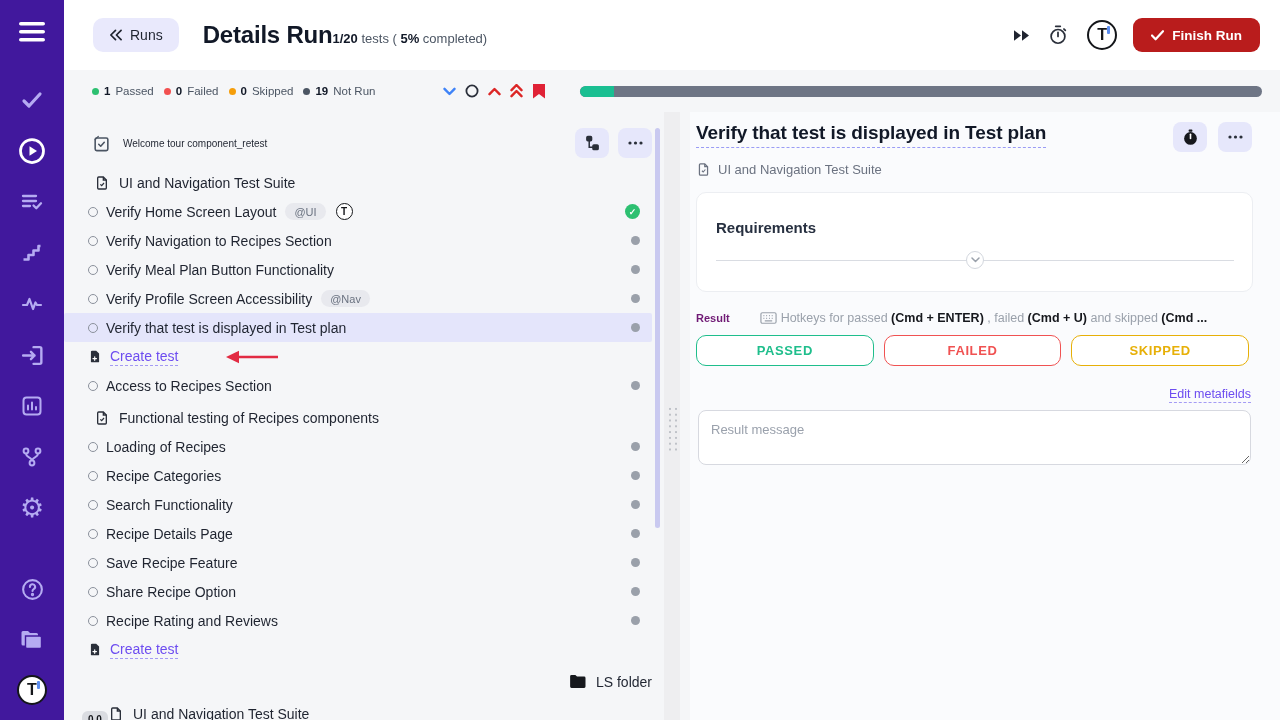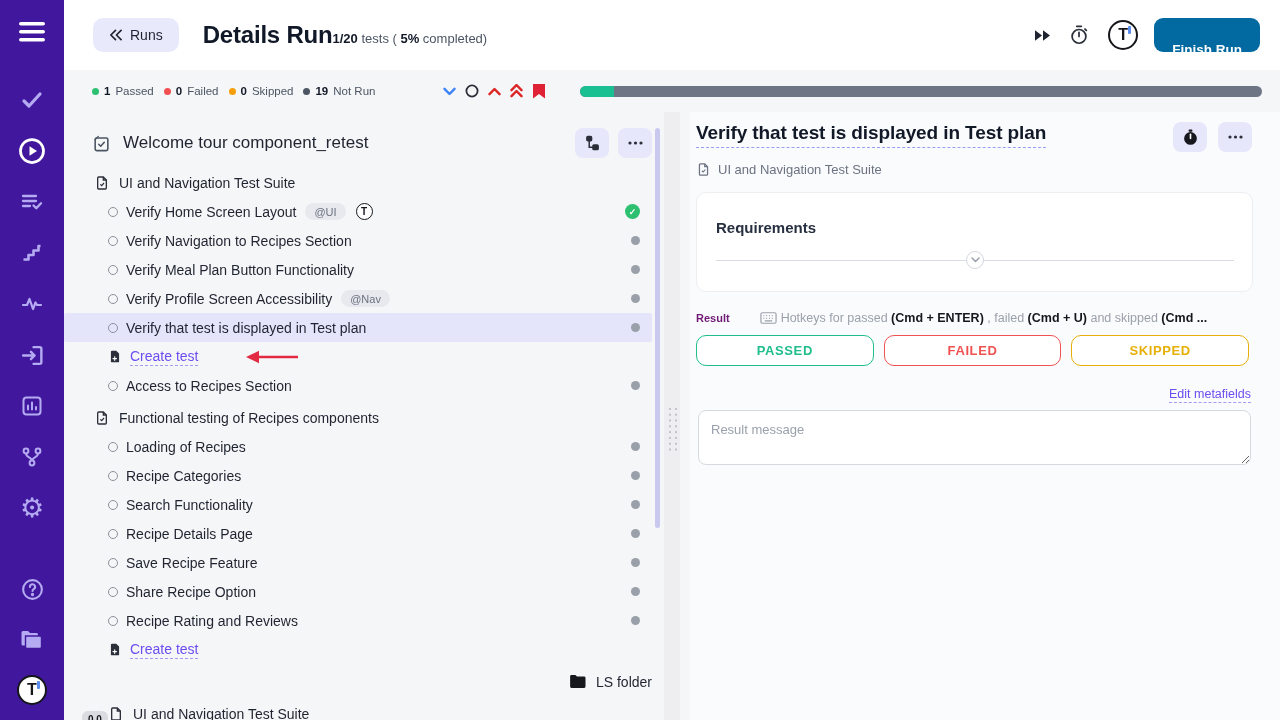--- a/index.html
+++ b/index.html
@@ -25,7 +25,7 @@
   .run-sub b { color:#111827; }
   .topbar-right { margin-left:auto; display:flex; align-items:center; gap:14px; margin-right:20px; }
   .icon-btn { background:none; border:none; cursor:pointer; display:flex; align-items:center; justify-content:center; padding:2px; }
-  .finish-btn { height:34px; padding:16px 18px; background:#0369a1; color:#fff; border:none; border-radius:9px; font-size:13.5px; font-weight:600; display:flex; align-items:center; gap:8px; cursor:pointer; font-family:inherit;flex-direction:column; }
+  .finish-btn { height:34px; padding:16px 18px; background:#b91c1c; color:#fff; border:none; border-radius:9px; font-size:13.5px; font-weight:600; display:flex; align-items:center; gap:8px; cursor:pointer; font-family:inherit; }
 
   
   .statusrow { position:absolute; left:64px; top:70px; width:1216px; height:42px; display:flex; align-items:center; }

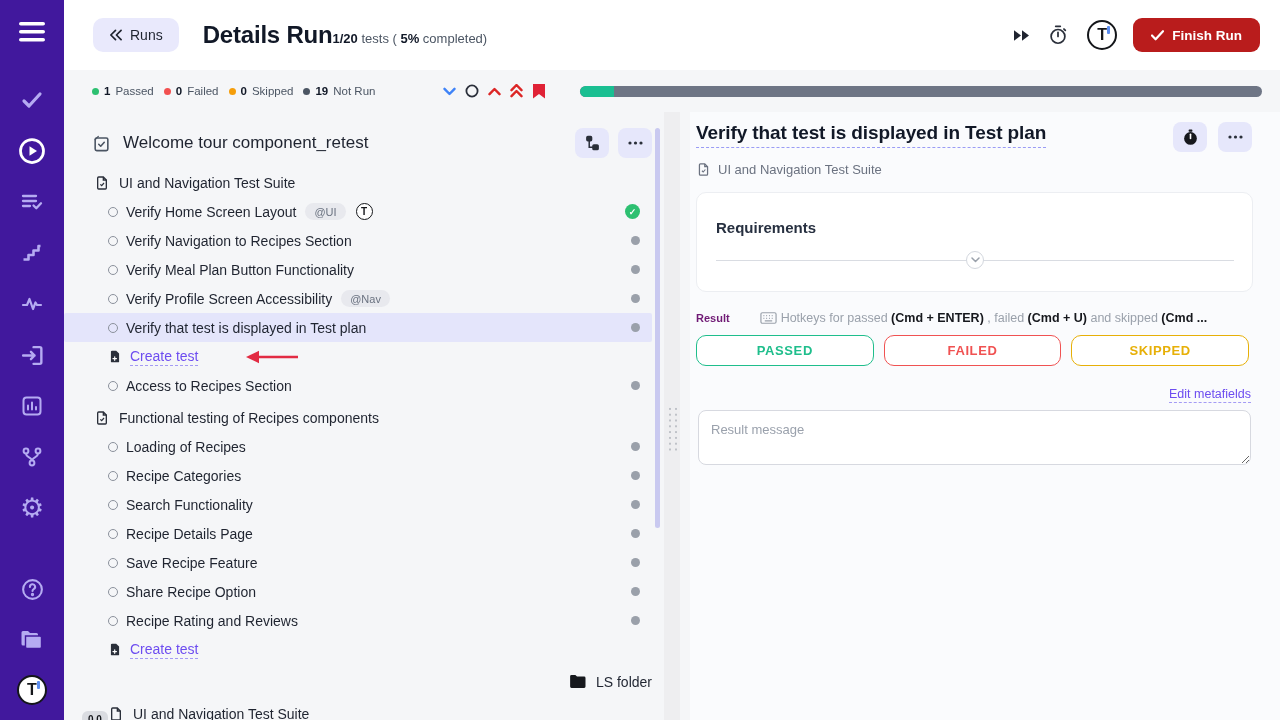--- a/index.html
+++ b/index.html
@@ -42,7 +42,7 @@
   
   .tree-panel { position:absolute; left:64px; top:112px; width:598px; bottom:0; overflow:hidden; }
   .tree-head { display:flex; align-items:center; height:34px; margin:14px 10px 0 28px; }
-  .tree-head-title { font-size:17px; color:#1f2430; margin-left:12px; }
+  .tree-head-title { font-size:10px; color:#1f2430; margin-left:12px; }
   .sq-btn { width:34px; height:30px; background:#e6e7fb; border:none; border-radius:8px; display:flex; align-items:center; justify-content:center; cursor:pointer; color:#2a2f3a; }
   .tree-head .sq-btn { margin-left:9px; }
   .tree-head-spacer { flex:1; }

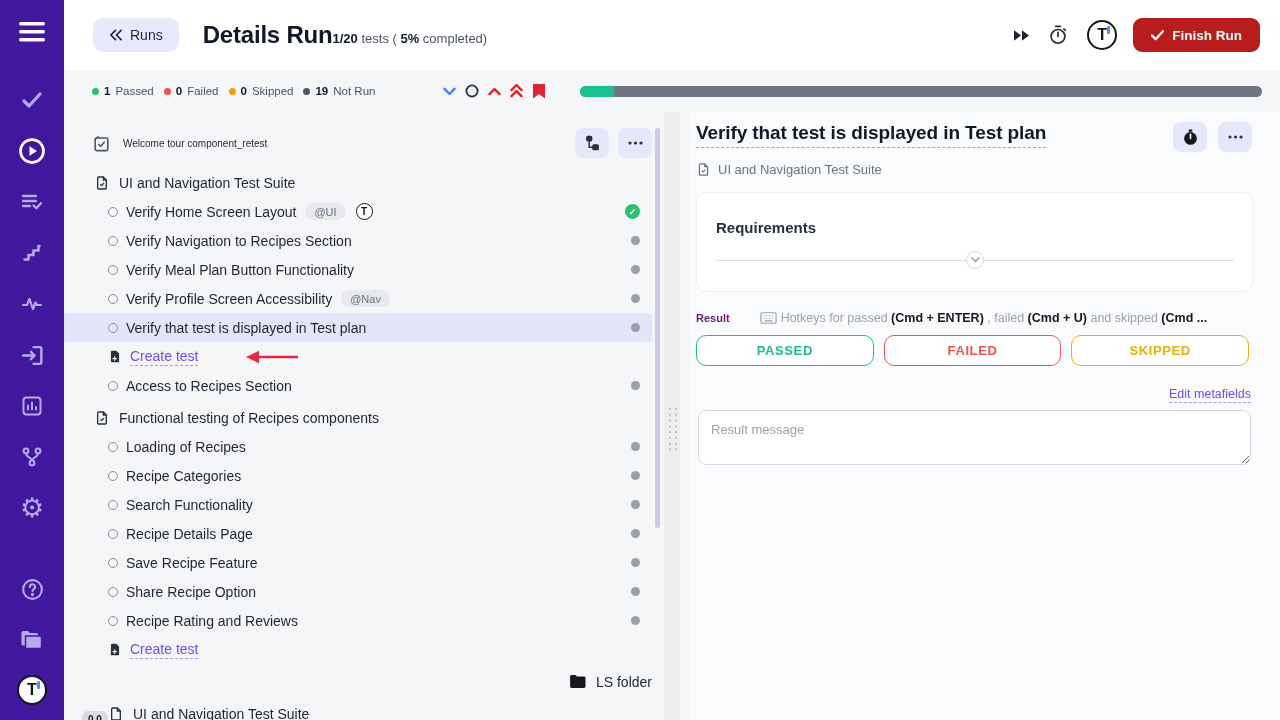--- a/index.html
+++ b/index.html
@@ -51,7 +51,7 @@
   .row-suite, .row-folder { margin-top:3px; }
   .row-suite { padding-left:30px; }
   .row-suite2 { padding-left:44px; margin-top:3px; }
-  .row-test, .row-create { padding-left:44px;text-align:center; }
+  .row-test, .row-create { padding-left:24px;text-align:center; }
   .row-folder { padding-left:23px;justify-content:flex-end; }
   .row .label { font-size:14px; color:#1f2430; margin-left:8px; white-space:nowrap; }
   .row-suite .label, .row-suite2 .label, .row-folder .label { margin-left:9px; }

